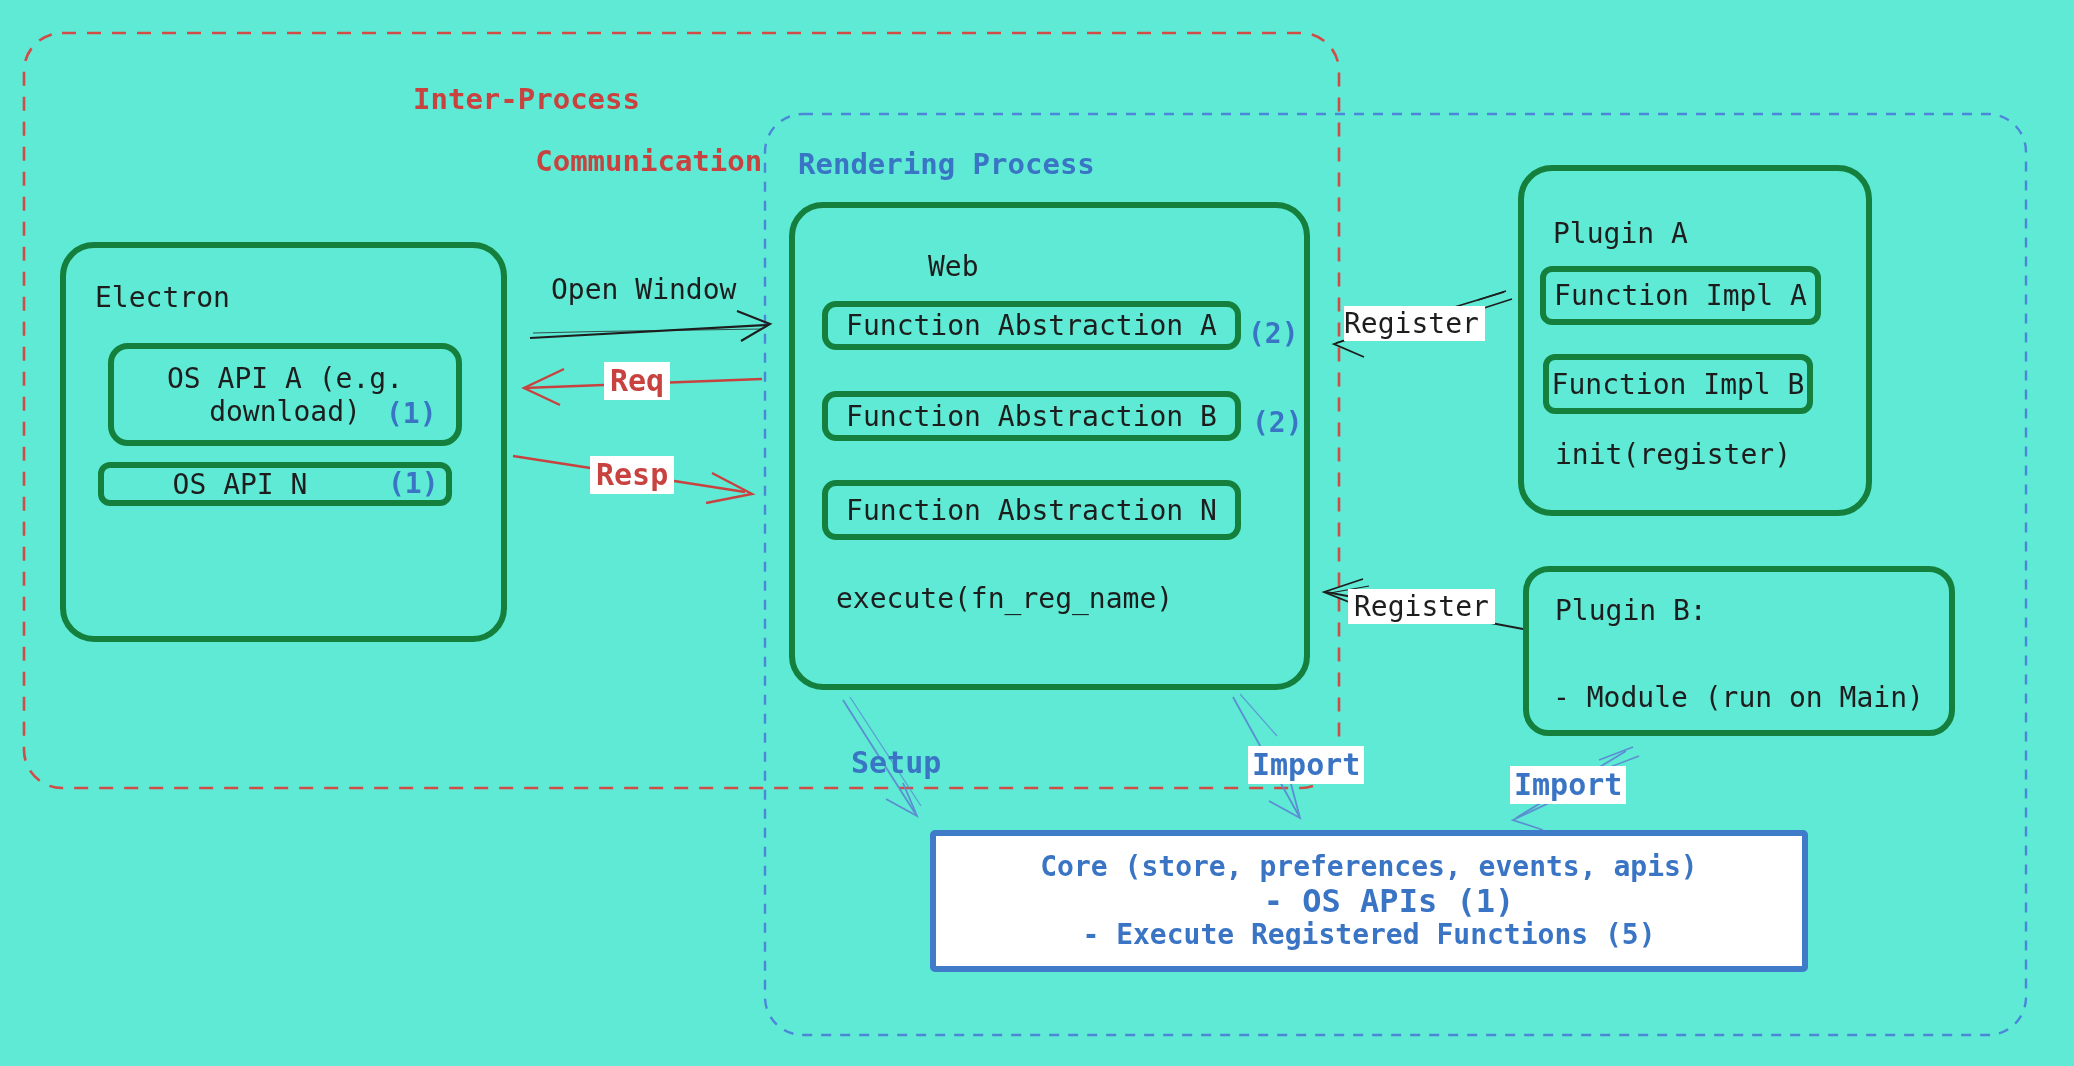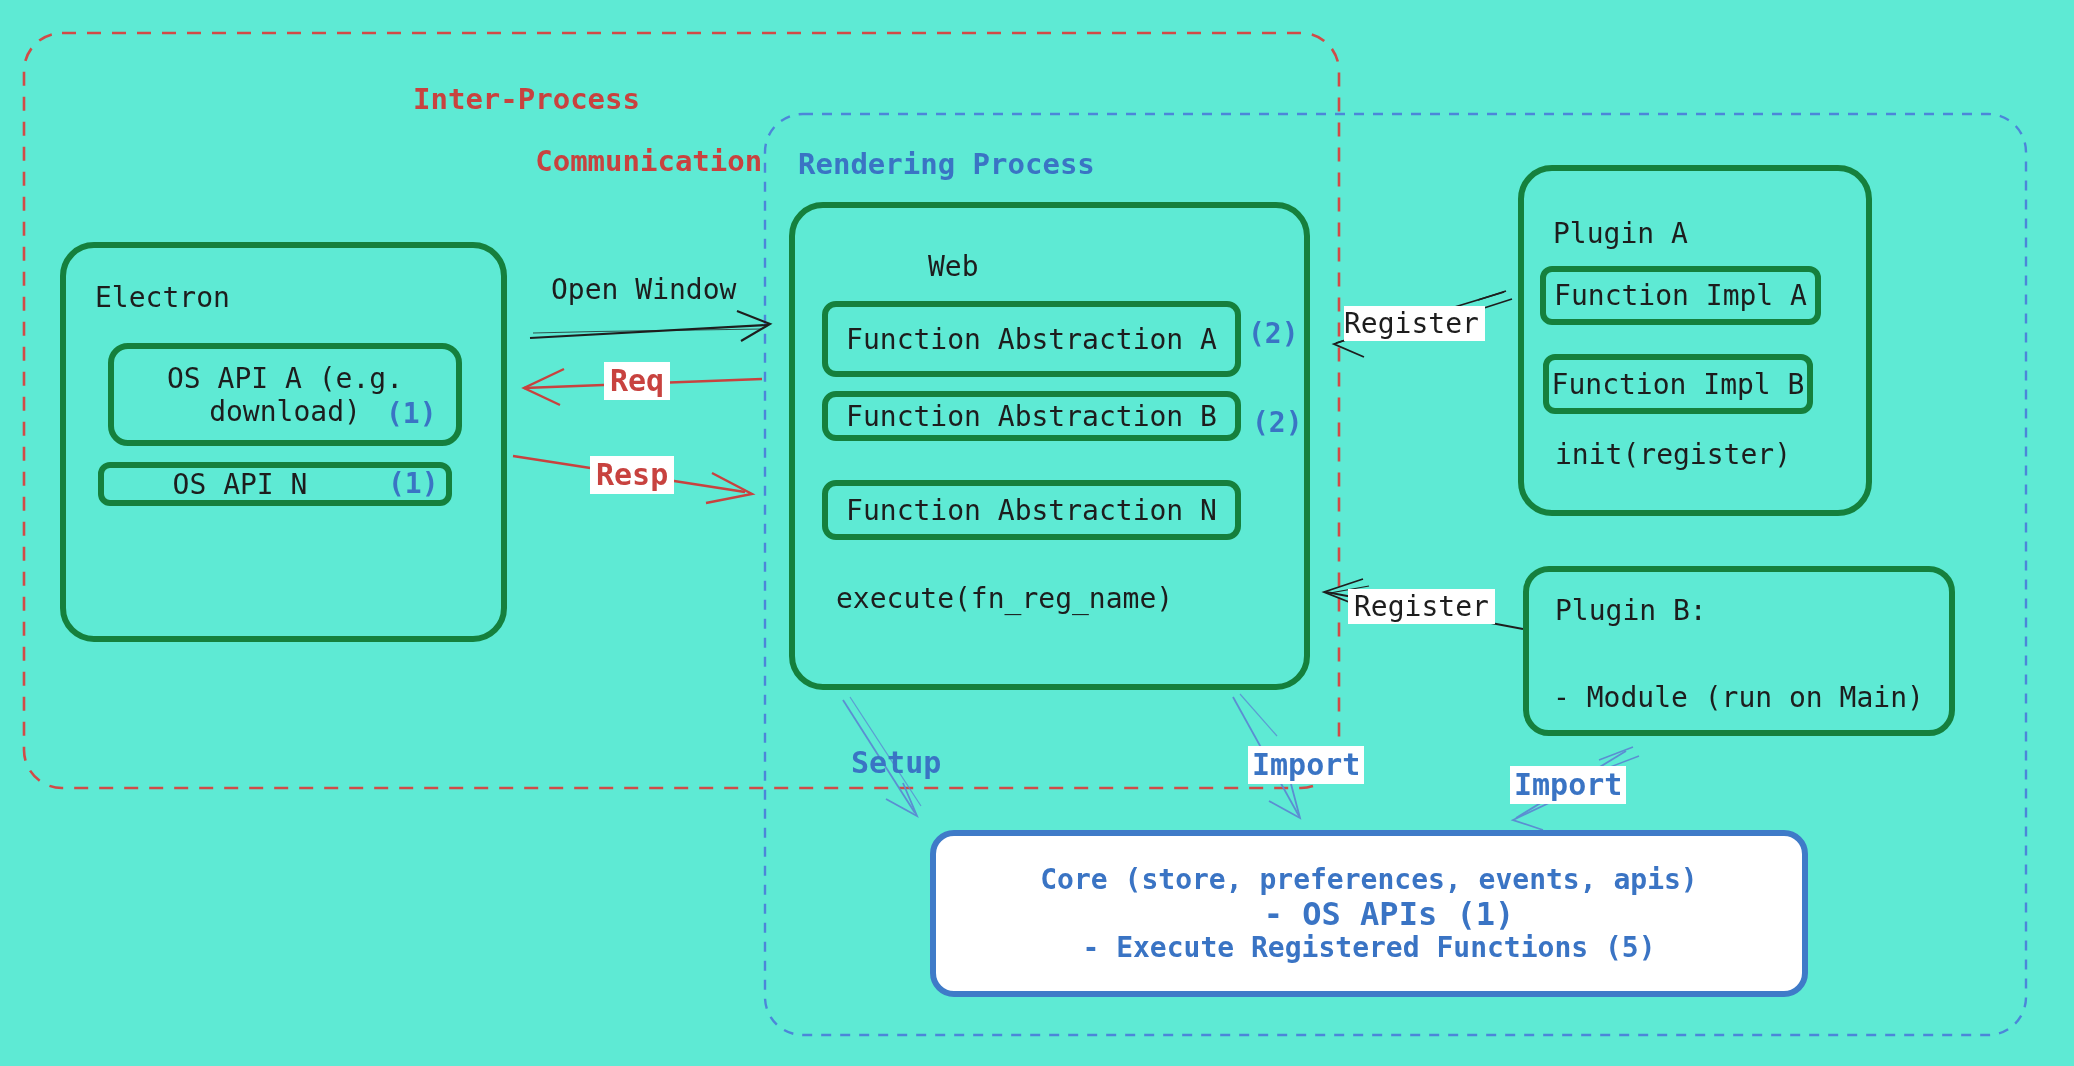--- a/index.html
+++ b/index.html
@@ -106,7 +106,7 @@
   <div class="box" style="left:789px;top:202px;width:521px;height:488px;border-radius:34px;"></div>
   <div class="txt" style="left:928px;top:249px;">Web</div>
 
-  <div class="box flexc" style="left:822px;top:301px;width:419px;height:76px;border-radius:14px;">
+  <div class="box flexc" style="left:822px;top:301px;width:419px;height:49px;border-radius:14px;">
     <span class="inner-label">Function Abstraction A</span>
   </div>
   <div class="badge" style="left:1248px;top:317px;">(2)</div>

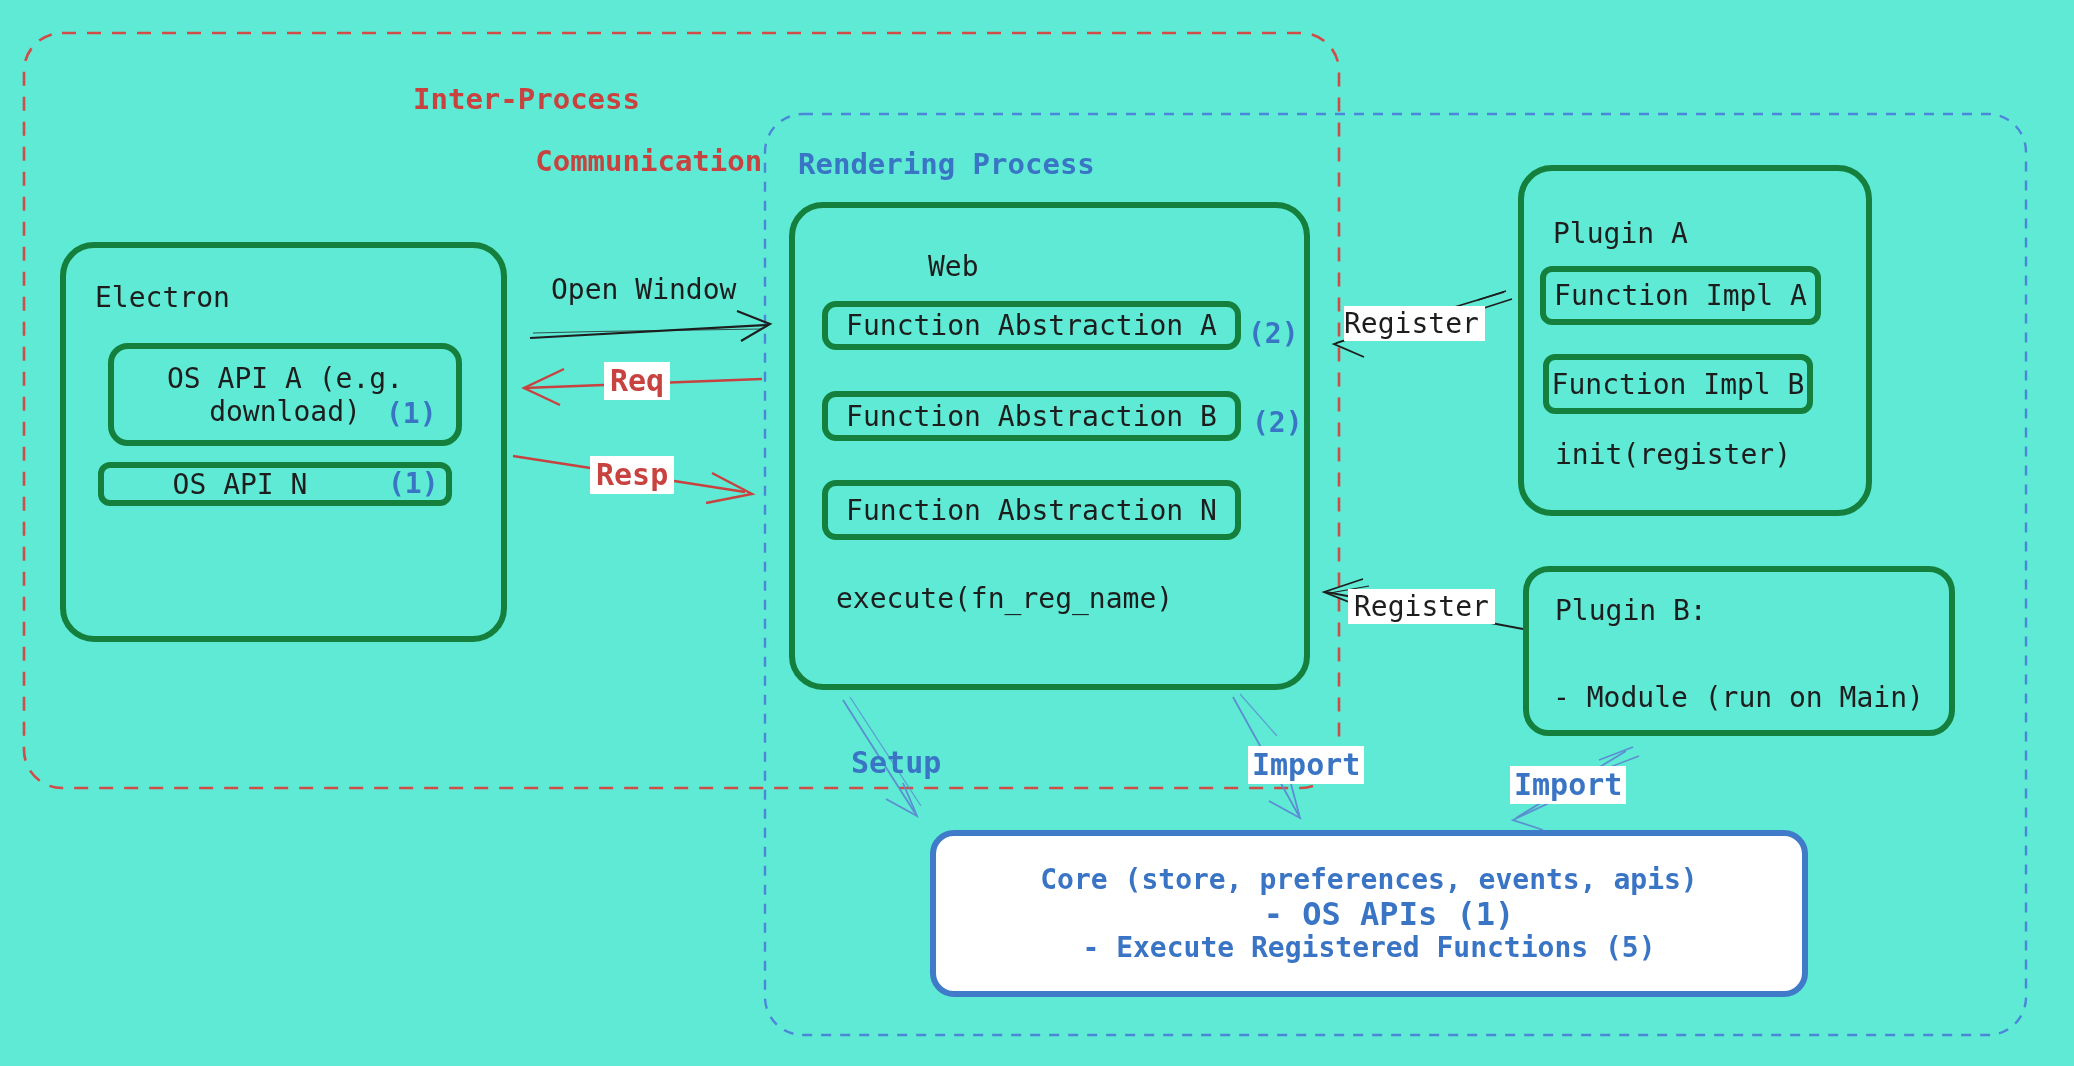--- a/index.html
+++ b/index.html
@@ -137,7 +137,7 @@
   <div class="txt" style="left:1555px;top:593px;">Plugin B:</div>
   <div class="txt" style="left:1553px;top:680px;">- Module (run on Main)</div>
 
-  <div class="box stack" style="left:930px;top:830px;width:878px;height:167px;border-radius:24px;
+  <div class="box stack" style="left:930px;top:830px;width:878px;height:142px;border-radius:5px;
        border-color:#3f7bc8;background:#ffffff;line-height:34px;">
     <span class="blue" style="font-size:28px;white-space:pre;">Core (store, preferences, events, apis)</span>
     <span class="blue" style="font-size:32px;white-space:pre;margin-left:40px;">- OS APIs (1)</span>

